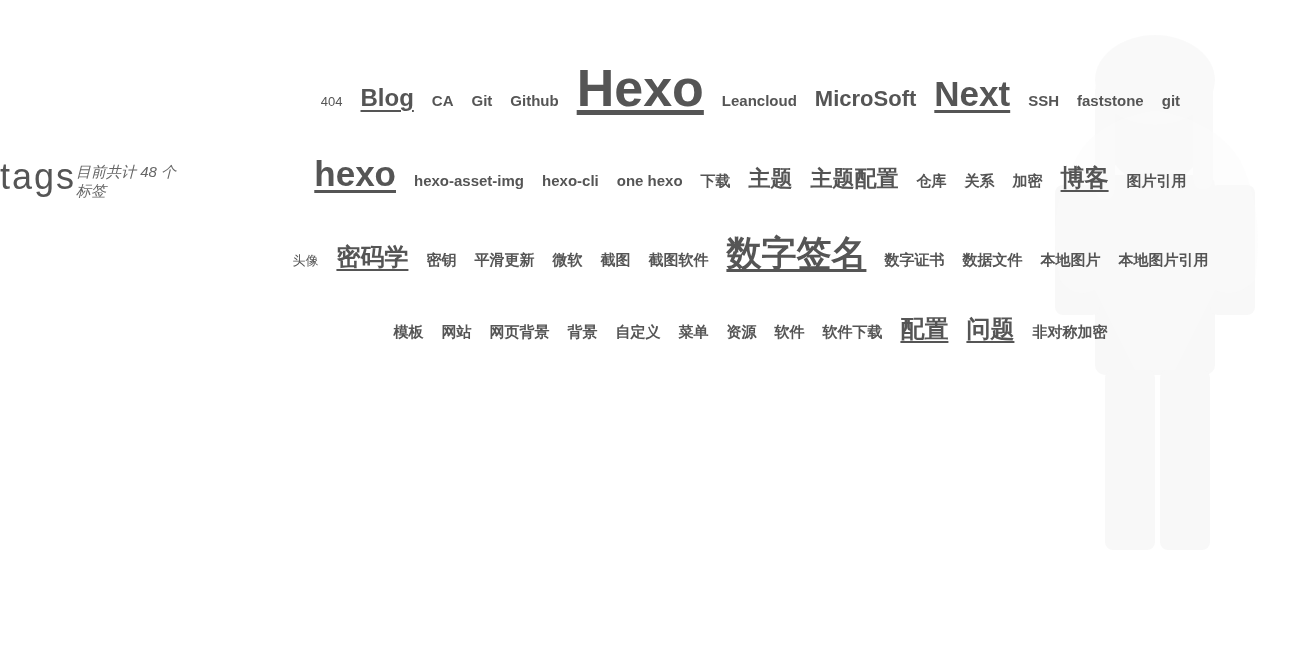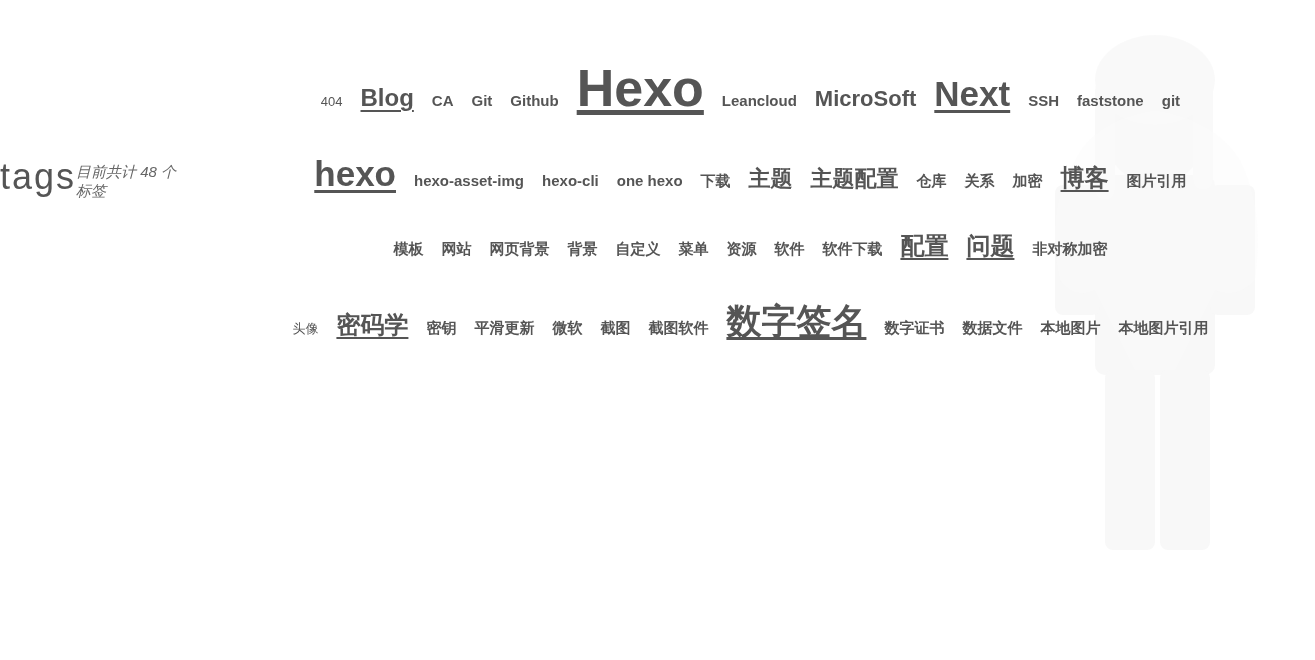--- a/index.html
+++ b/index.html
@@ -148,6 +148,20 @@
         <a class="tag-item size-sm">图片引用</a>
       </div>
       <div class="tags-row">
+        <a class="tag-item size-xs">头像</a>
+        <a class="tag-item size-lg tag-bold">密码学</a>
+        <a class="tag-item size-sm">密钥</a>
+        <a class="tag-item size-sm">平滑更新</a>
+        <a class="tag-item size-sm">微软</a>
+        <a class="tag-item size-sm">截图</a>
+        <a class="tag-item size-sm">截图软件</a>
+        <a class="tag-item size-xl tag-bold">数字签名</a>
+        <a class="tag-item size-sm">数字证书</a>
+        <a class="tag-item size-sm">数据文件</a>
+        <a class="tag-item size-sm">本地图片</a>
+        <a class="tag-item size-sm">本地图片引用</a>
+      </div>
+      <div class="tags-row">
         <a class="tag-item size-sm">模板</a>
         <a class="tag-item size-sm">网站</a>
         <a class="tag-item size-sm">网页背景</a>
@@ -161,20 +175,6 @@
         <a class="tag-item size-lg tag-bold">问题</a>
         <a class="tag-item size-sm">非对称加密</a>
       </div>
-      <div class="tags-row">
-        <a class="tag-item size-xs">头像</a>
-        <a class="tag-item size-lg tag-bold">密码学</a>
-        <a class="tag-item size-sm">密钥</a>
-        <a class="tag-item size-sm">平滑更新</a>
-        <a class="tag-item size-sm">微软</a>
-        <a class="tag-item size-sm">截图</a>
-        <a class="tag-item size-sm">截图软件</a>
-        <a class="tag-item size-xl tag-bold">数字签名</a>
-        <a class="tag-item size-sm">数字证书</a>
-        <a class="tag-item size-sm">数据文件</a>
-        <a class="tag-item size-sm">本地图片</a>
-        <a class="tag-item size-sm">本地图片引用</a>
-      </div>
     </div>
 </div>
 

